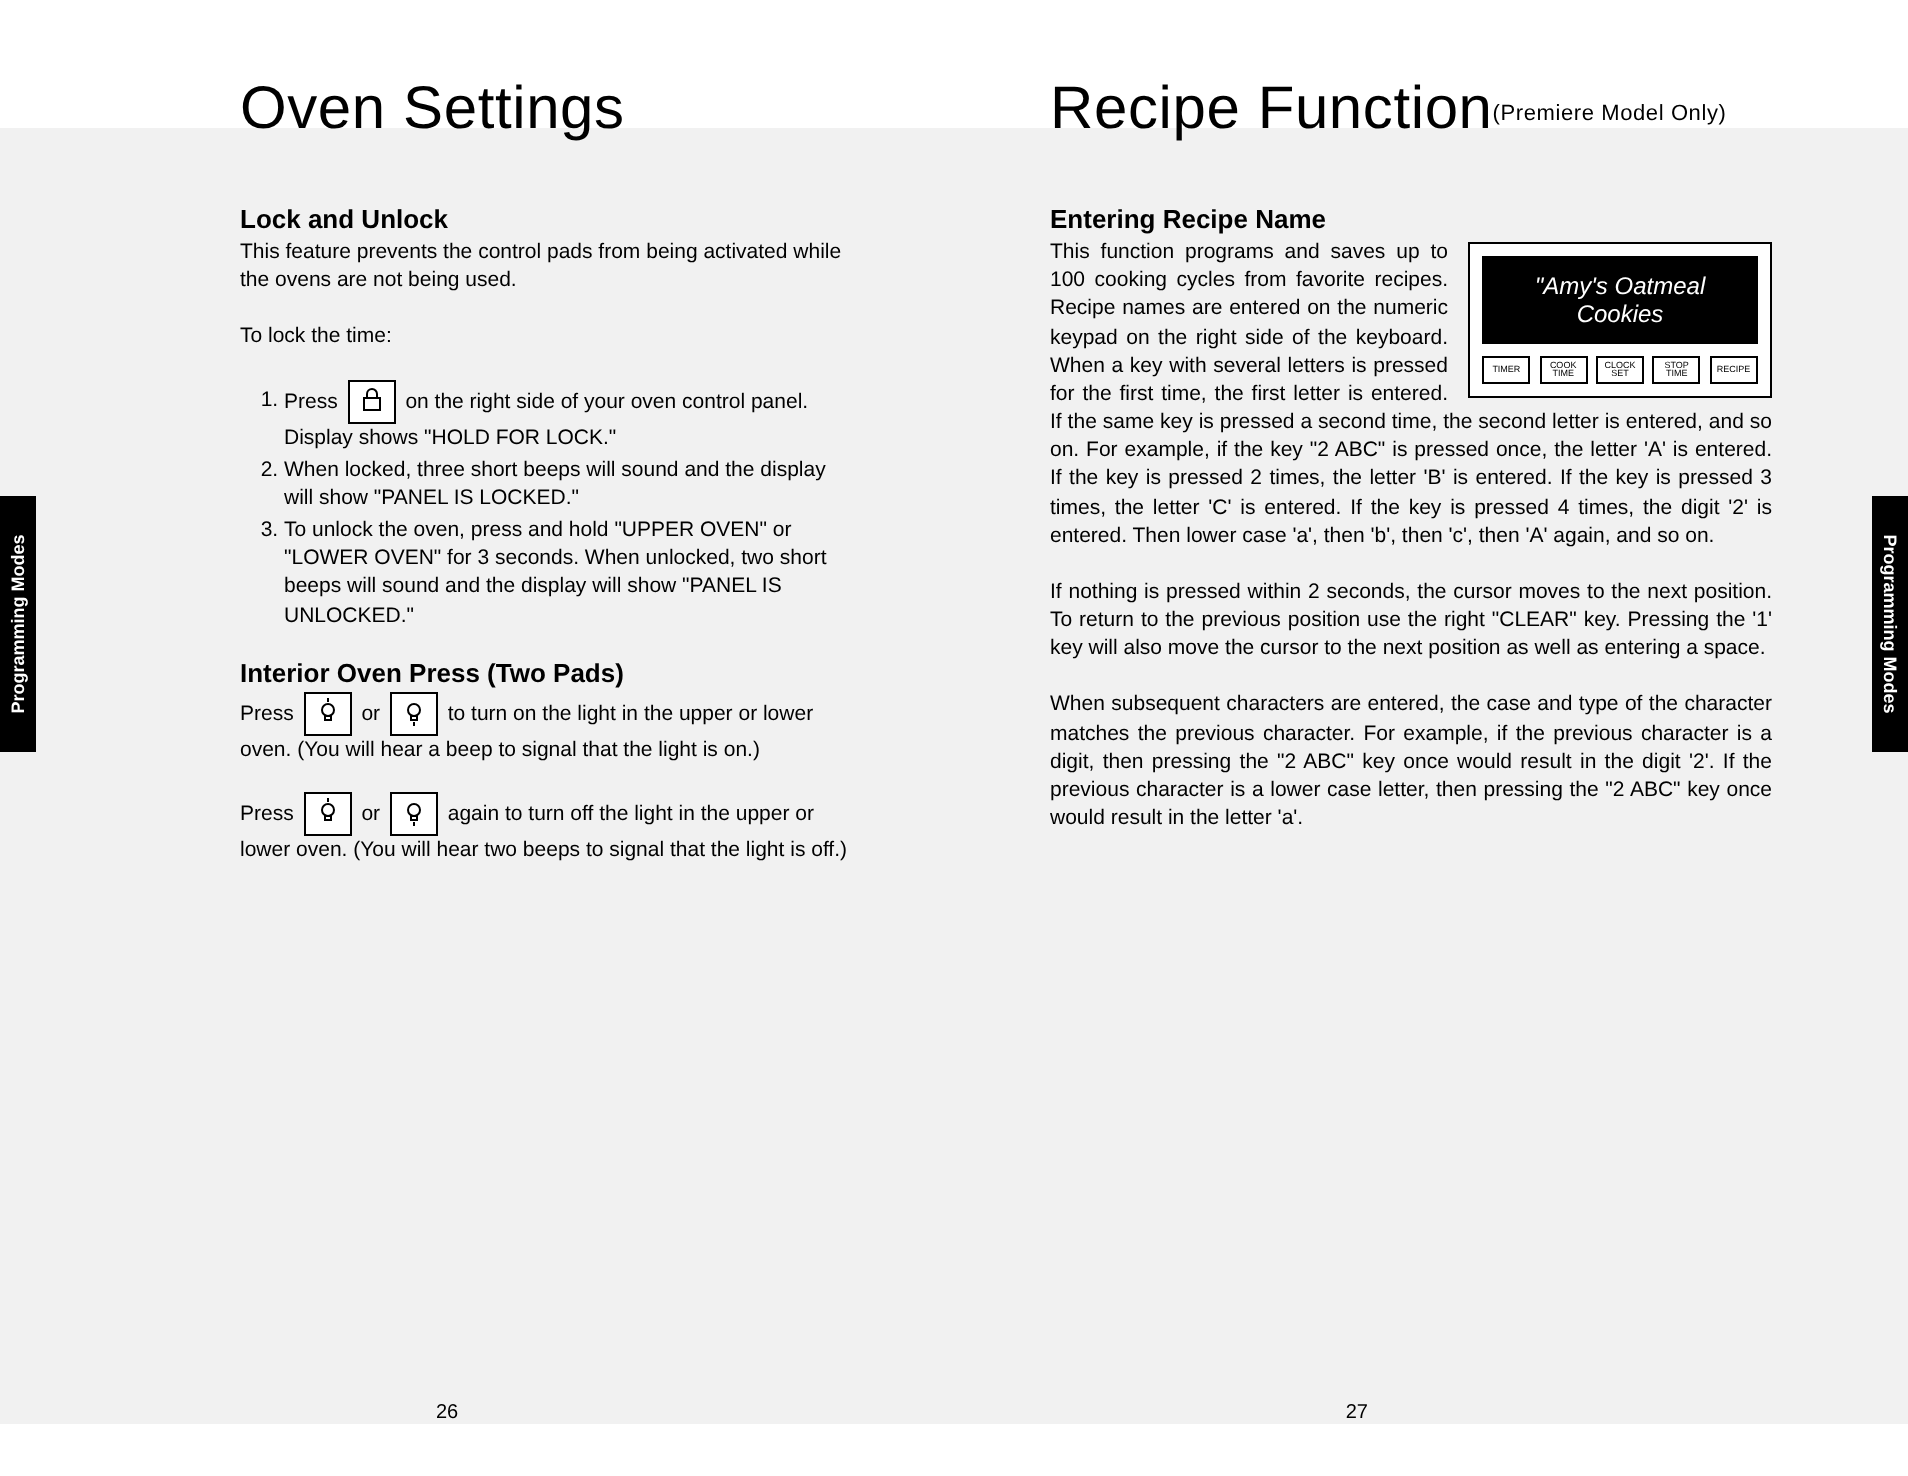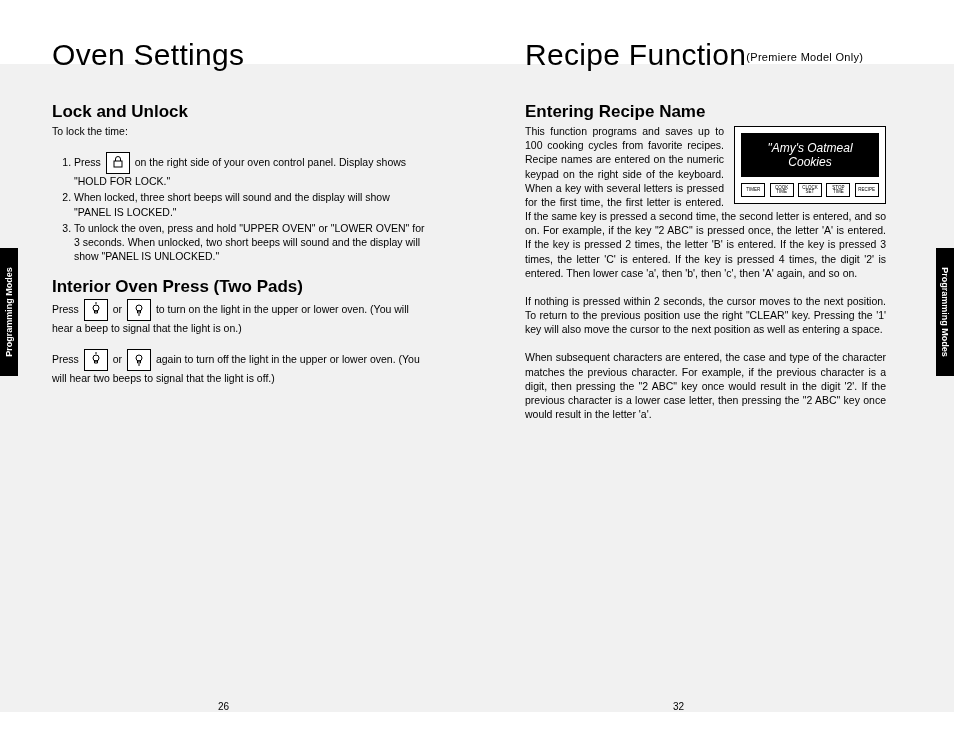--- a/index.html
+++ b/index.html
@@ -8,7 +8,7 @@
   .gray-band{position:absolute;top:64px;left:0;right:0;height:648px;background:#f1f1f1}
   .content{position:absolute;top:38px;left:0;right:0;display:flex}
   .col{box-sizing:border-box}
-  .col.left{width:50%;padding:0 48px 0 52px}
+  .col.left{width:50%;padding:0 48px 0 120px}
   .col.right{width:50%;padding:0 68px 0 48px}
   h1{font-weight:300;font-size:30px;margin:0 0 30px 0;letter-spacing:.3px}
   h1 .sub{font-size:11px;font-weight:400;vertical-align:4px}

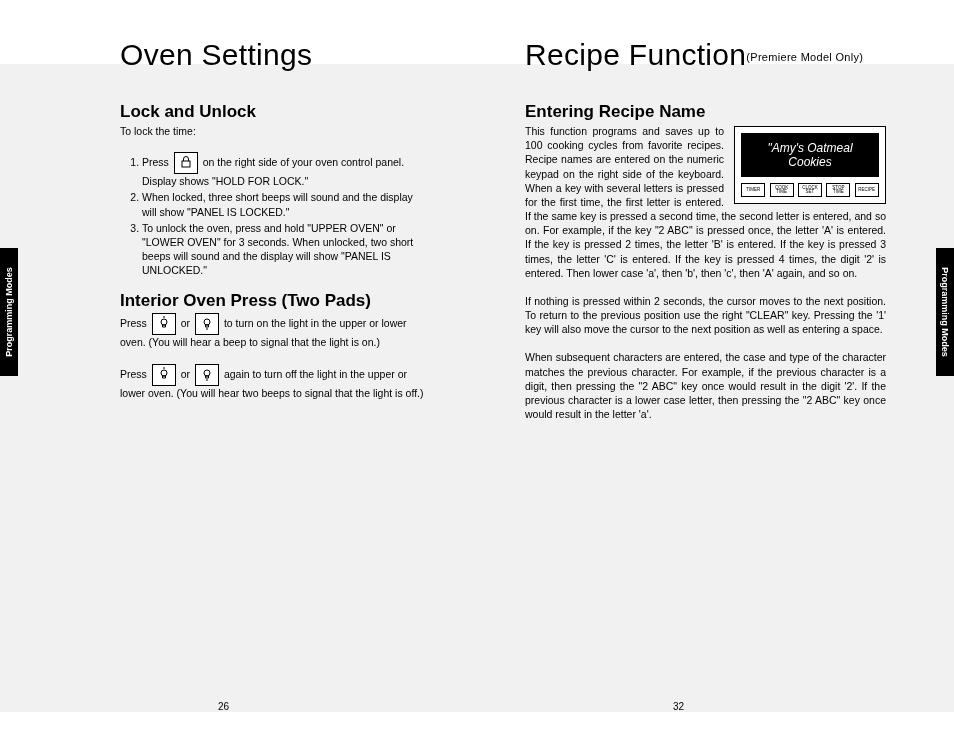--- a/index.html
+++ b/index.html
@@ -12,7 +12,7 @@
   .col.right{width:50%;padding:0 68px 0 48px}
   h1{font-weight:300;font-size:30px;margin:0 0 30px 0;letter-spacing:.3px}
   h1 .sub{font-size:11px;font-weight:400;vertical-align:4px}
-  h2{font-weight:600;font-size:17px;margin:0 0 2px 0}
+  h2{font-weight:600;font-size:13px;margin:0 0 2px 0}
   p,li{font-size:10.5px;line-height:1.35;margin:0}
   .para{margin-bottom:14px}
   ol{margin:0 0 14px 0;padding-left:22px}

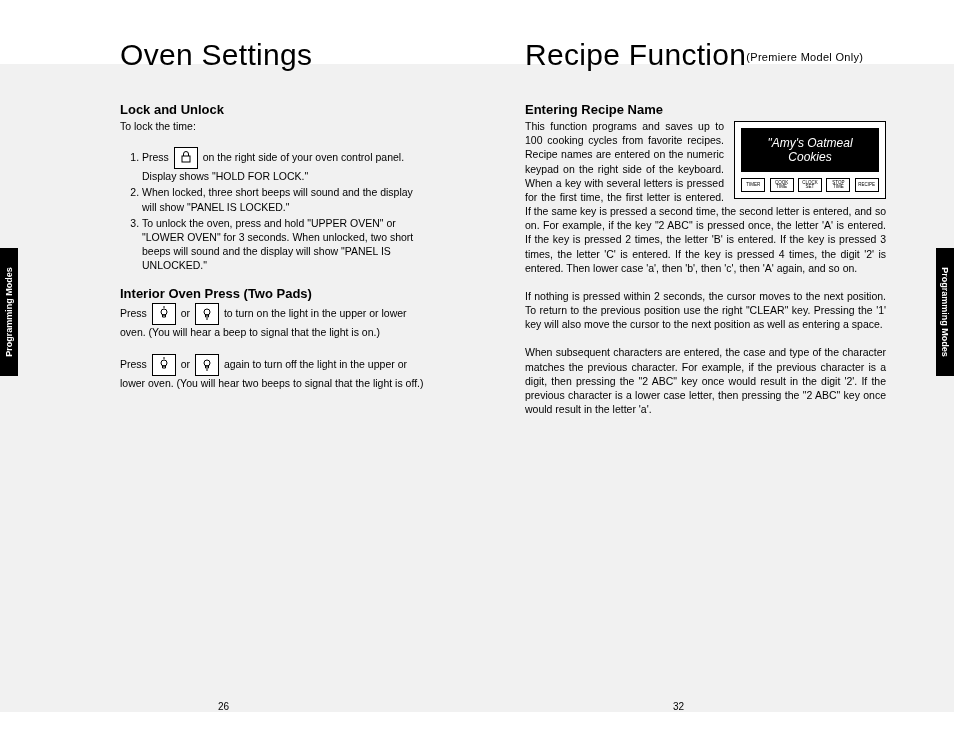--- a/index.html
+++ b/index.html
@@ -55,6 +55,7 @@
       <h1>Oven Settings</h1>
 
       <h2>Lock and Unlock</h2>
+      <p class="para">This feature prevents the control pads from being activated while the ovens are not being used.</p>
       <p class="para">To lock the time:</p>
       <ol>
         <li>

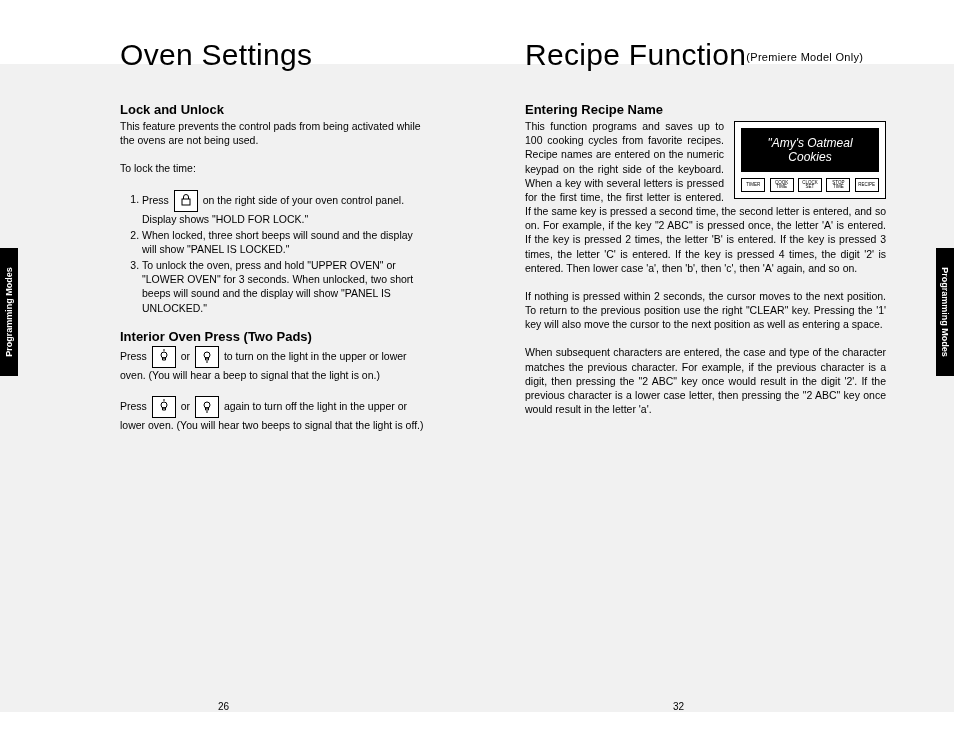--- a/index.html
+++ b/index.html
@@ -138,7 +138,7 @@
   </div>
 
   <div class="pagenum l">26</div>
-  <div class="pagenum r">32</div>
+  <div class="pagenum r">27</div>
 </div>
 
 </body></html>

